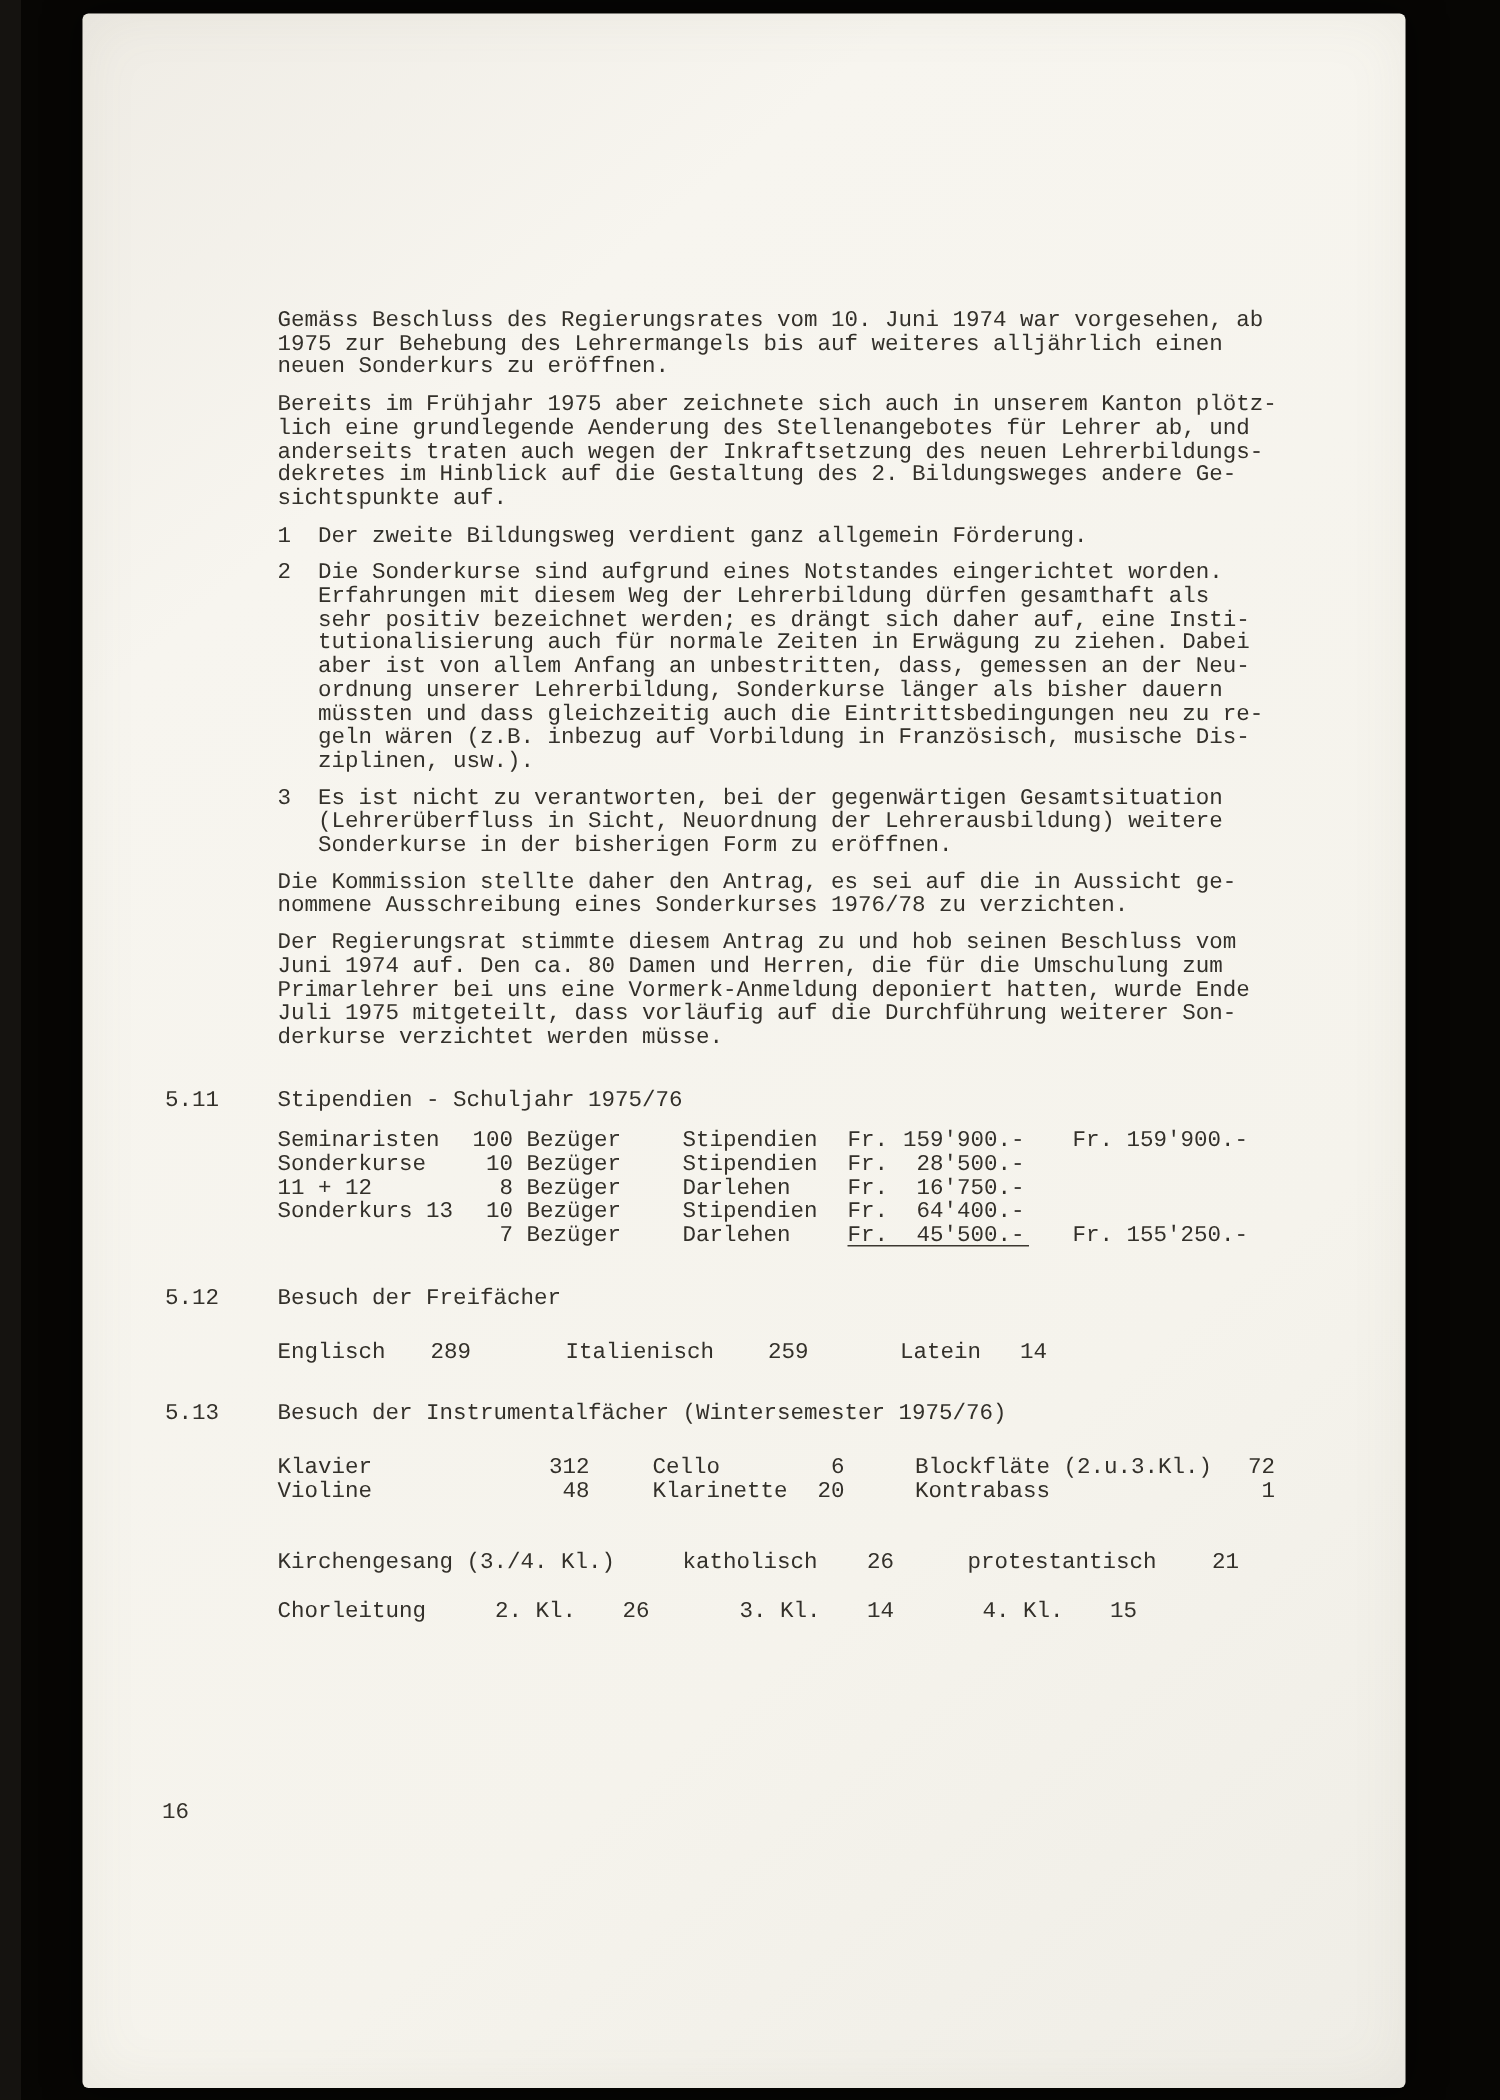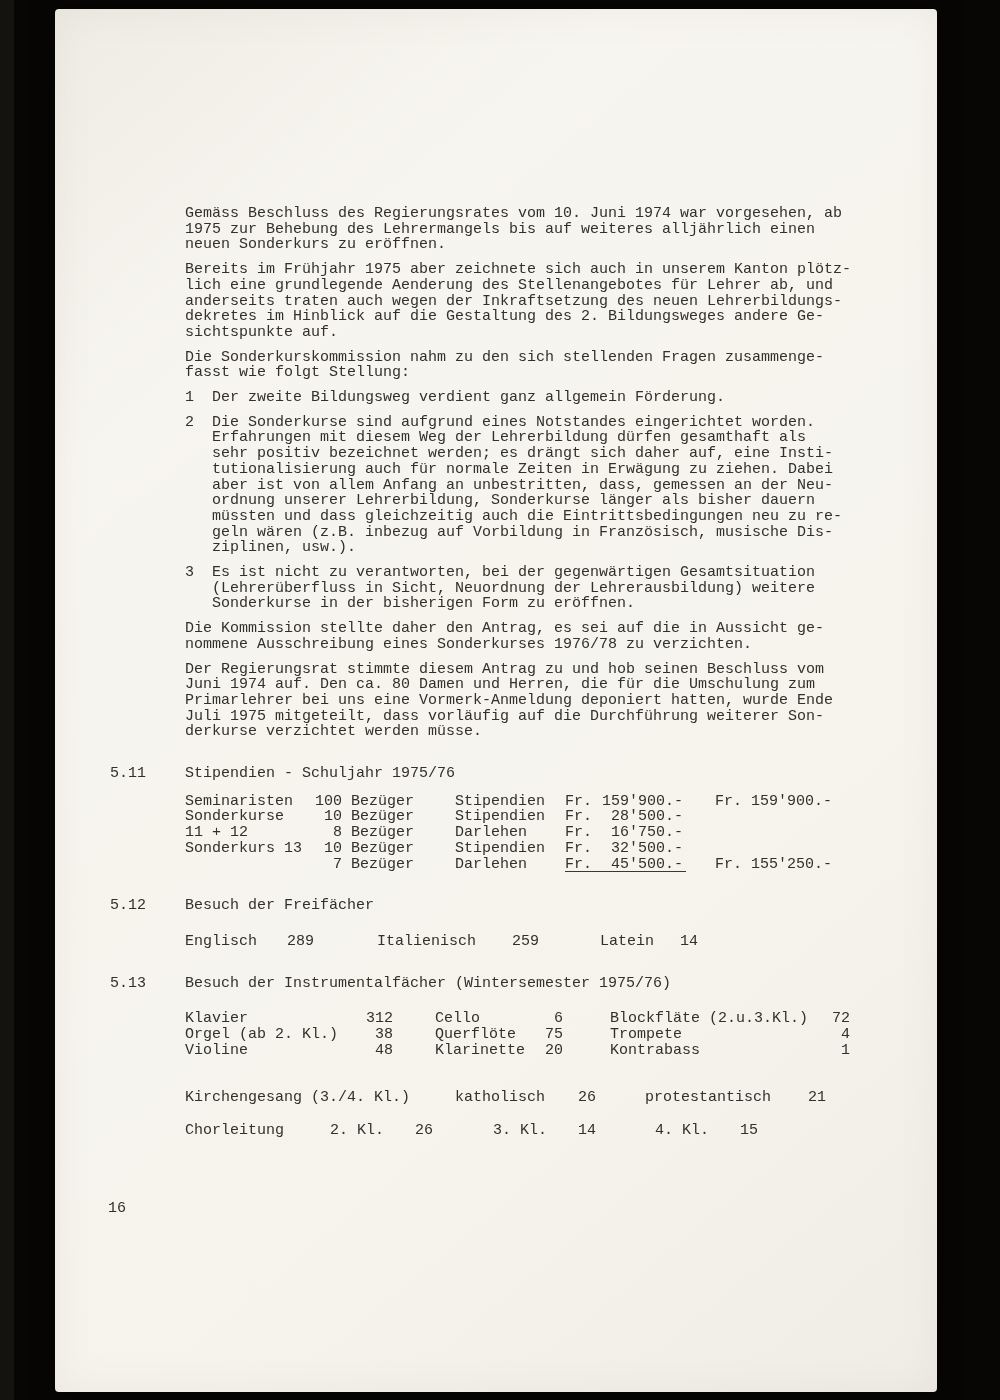--- a/index.html
+++ b/index.html
@@ -58,8 +58,6 @@
 anderseits traten auch wegen der Inkraftsetzung des neuen Lehrerbildungs-
 dekretes im Hinblick auf die Gestaltung des 2. Bildungsweges andere Ge-
 sichtspunkte auf.</div>
-      <div class="para">Die Sonderkurskommission nahm zu den sich stellenden Fragen zusammenge-
-fasst wie folgt Stellung:</div>
 
       <div class="hang">
         <div class="hang-num">1</div>

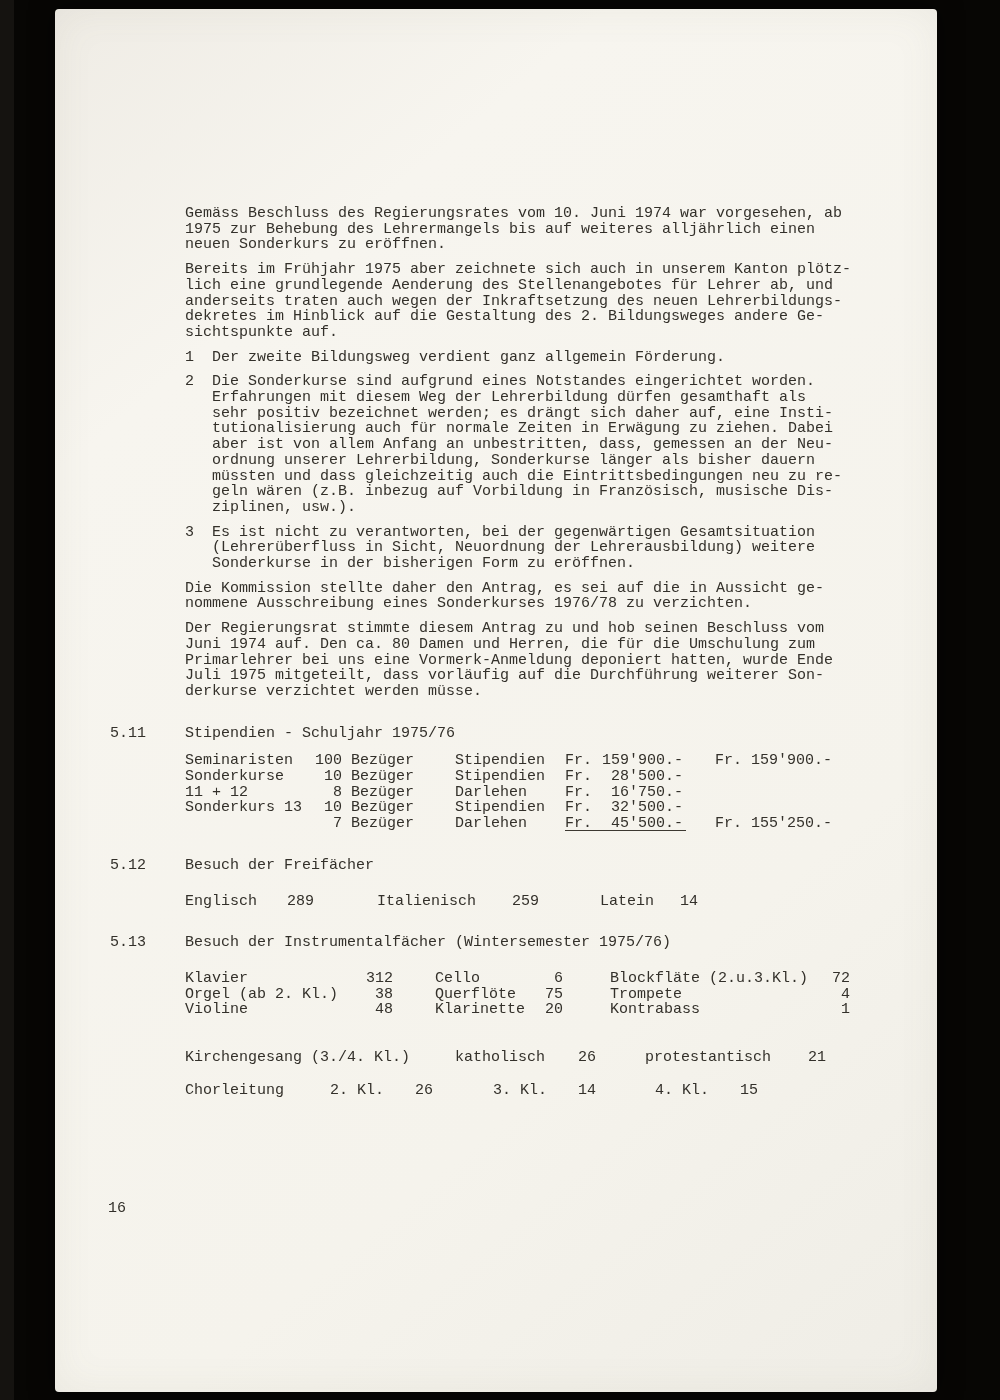--- a/index.html
+++ b/index.html
@@ -128,7 +128,7 @@
         <span class="cell" style="left:166px">Bezüger</span>
         <span class="cell" style="left:270px">Stipendien</span>
         <span class="cell" style="left:380px">Fr.</span>
-        <span class="cell num-r" style="left:407px;width:91px">32'500.-</span>
+        <span class="cell num-r" style="left:407px;width:91px">64'400.-</span>
       </div>
       <div class="trow">
         <span class="cell uline" style="left:380px;width:121px"></span>

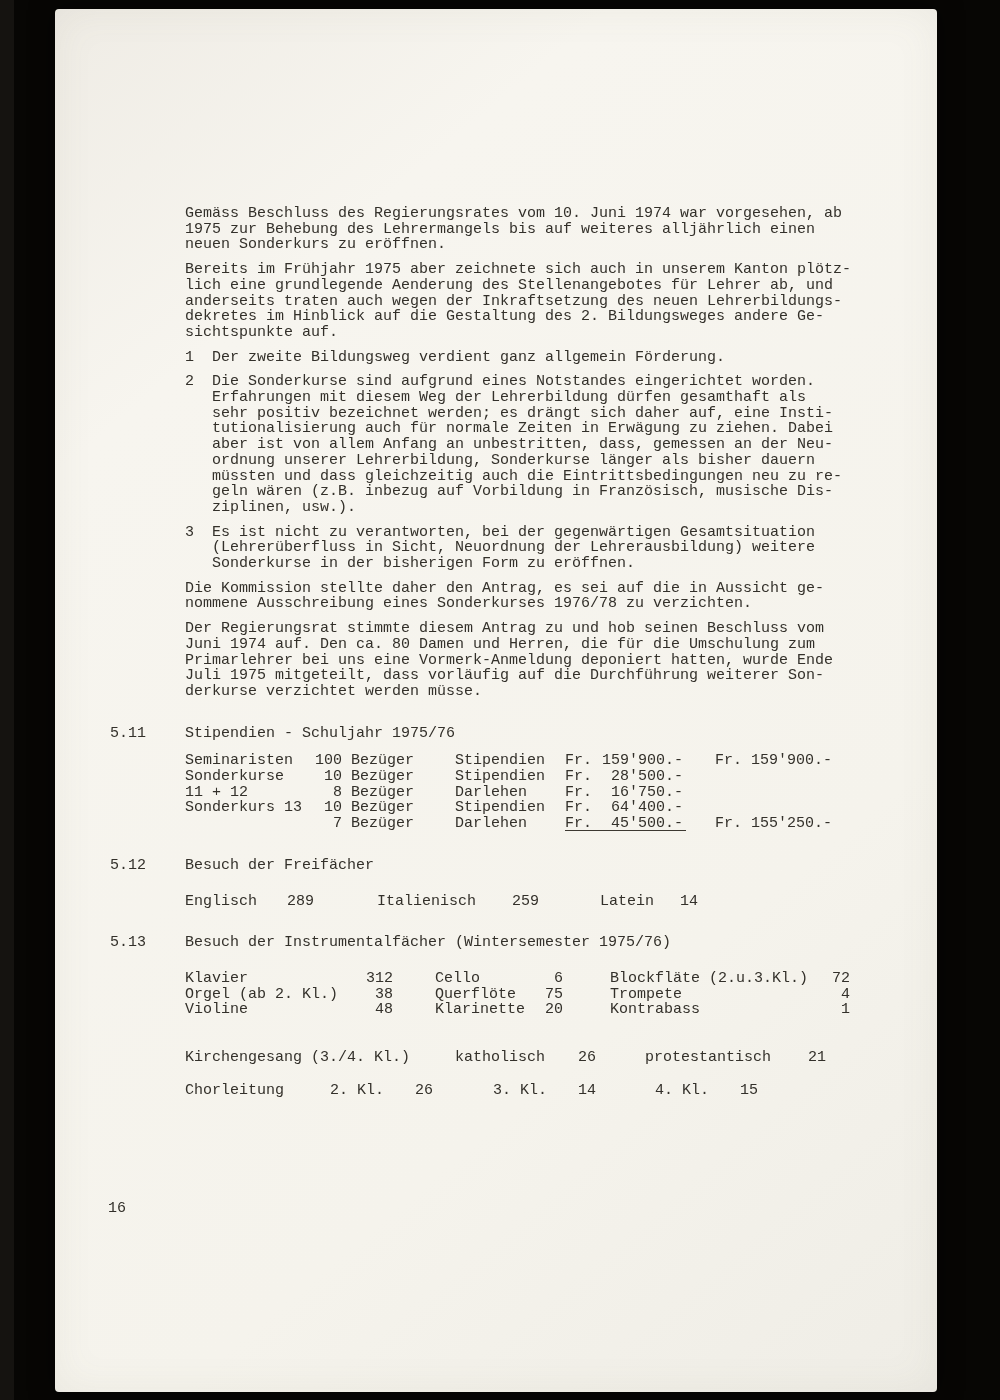--- a/index.html
+++ b/index.html
@@ -172,14 +172,6 @@
         <span class="cell num-r" style="left:605px;width:60px">72</span>
       </div>
       <div class="trow">
-        <span class="cell" style="left:0">Orgel (ab 2. Kl.)</span>
-        <span class="cell num-r" style="left:148px;width:60px">38</span>
-        <span class="cell" style="left:250px">Querflöte</span>
-        <span class="cell num-r" style="left:318px;width:60px">75</span>
-        <span class="cell" style="left:425px">Trompete</span>
-        <span class="cell num-r" style="left:605px;width:60px">4</span>
-      </div>
-      <div class="trow">
         <span class="cell" style="left:0">Violine</span>
         <span class="cell num-r" style="left:148px;width:60px">48</span>
         <span class="cell" style="left:250px">Klarinette</span>

